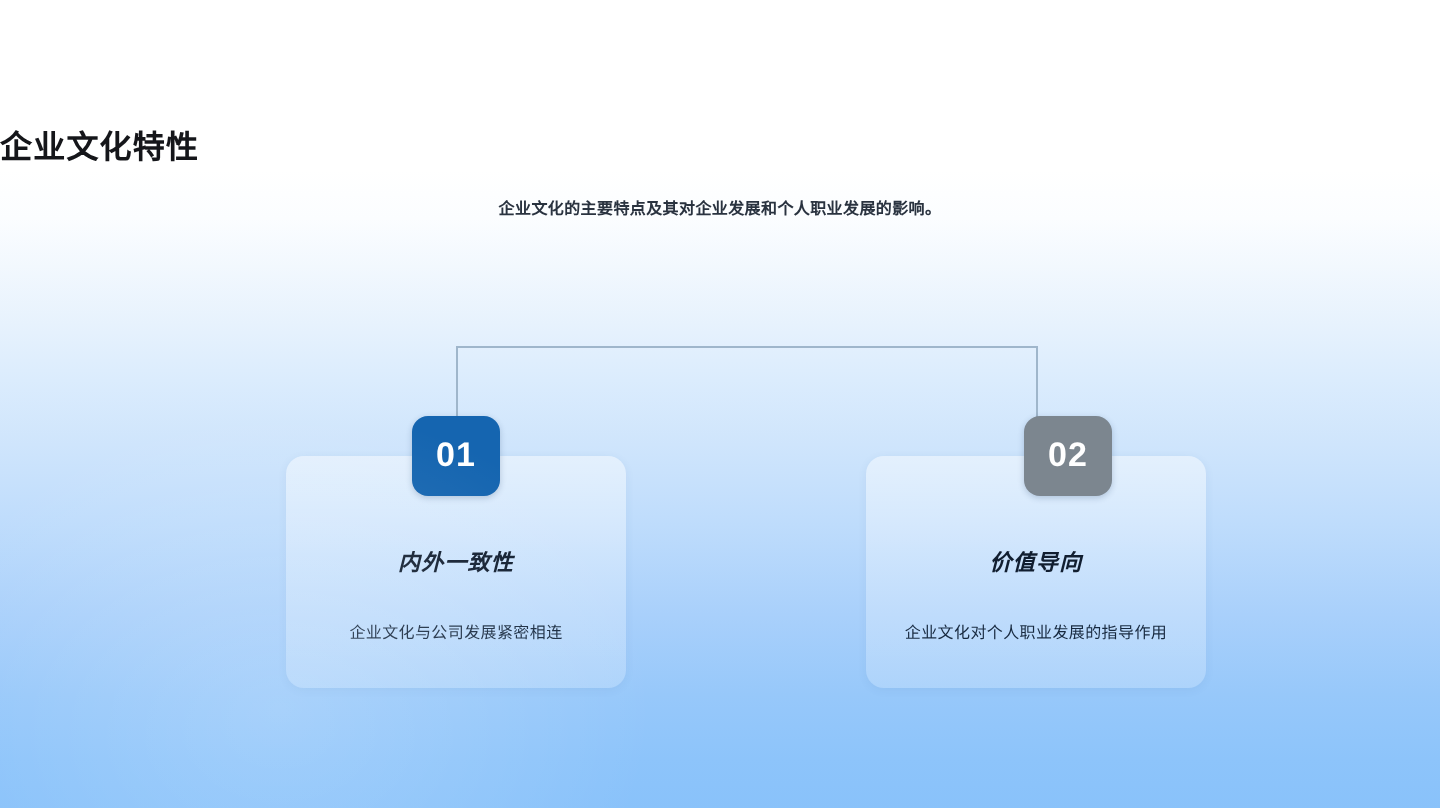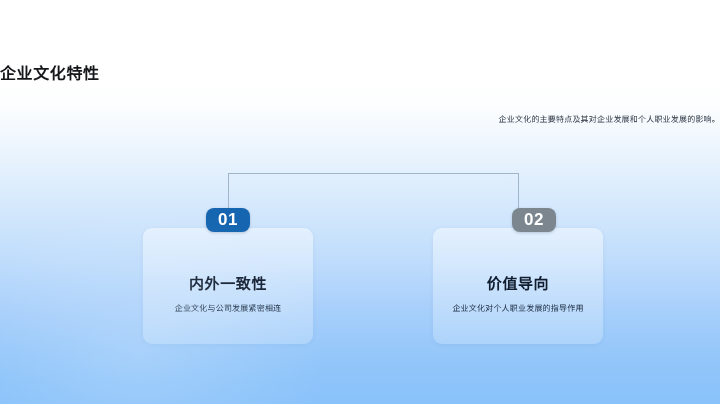--- a/index.html
+++ b/index.html
@@ -77,12 +77,13 @@
     position: absolute;
     left: 0;
     right: 0;
-    top: 114px;
-    text-align: right;
+    top: 99px;
+    text-align: center;
     font-size: 8px;
     line-height: 12px;
     letter-spacing: 0.2px;
     color: #2a3340;
+    font-weight: bold;
   }
 
   

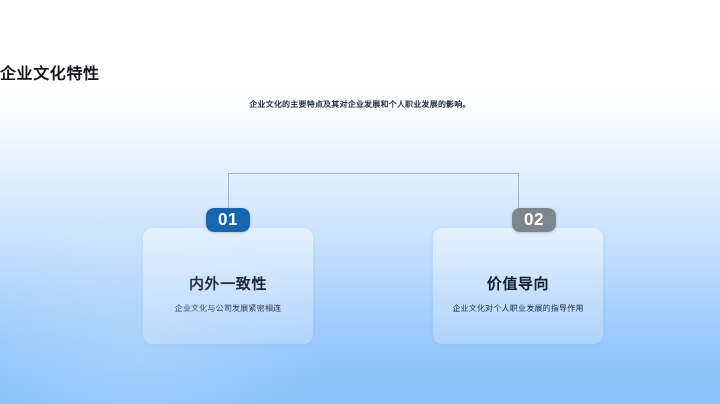--- a/index.html
+++ b/index.html
@@ -143,7 +143,7 @@
     position: absolute;
     top: 208px;
     width: 44px;
-    height: 24px;
+    height: 40px;
     border-radius: 8px;
     display: flex;
     align-items: center;

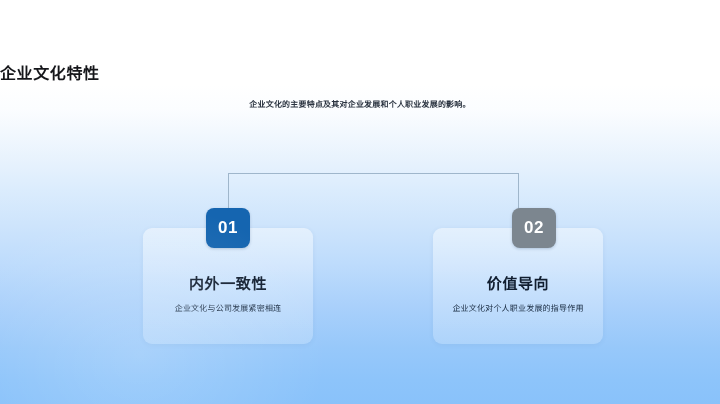--- a/index.html
+++ b/index.html
@@ -125,11 +125,12 @@
     text-align: center;
   }
   .card-title {
-    font-size: 15px;
+    font-size: 11px;
     font-weight: bold;
     letter-spacing: 0.6px;
     color: #111e30;
-    margin-bottom: 10px;
+    margin-bottom: 23px;
+    font-style: italic;
   }
   .card-desc {
     font-size: 8px;

